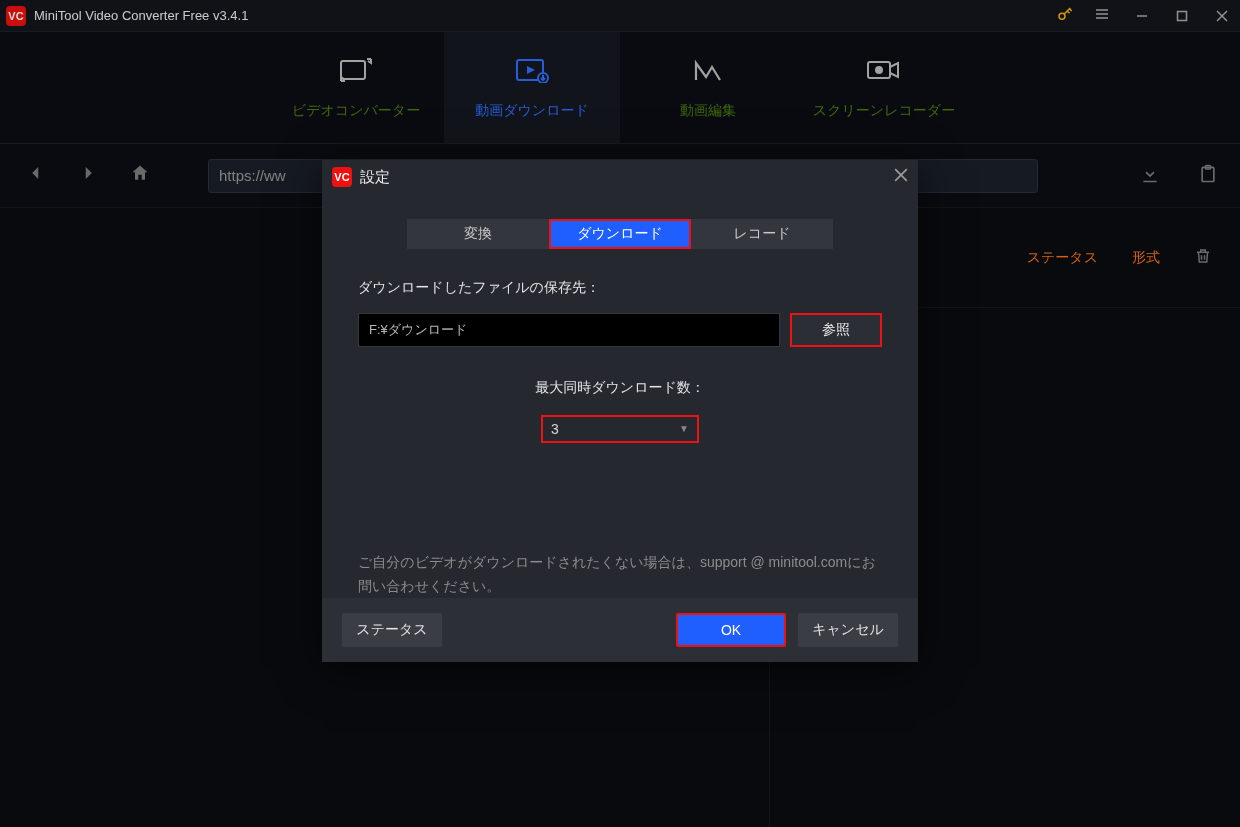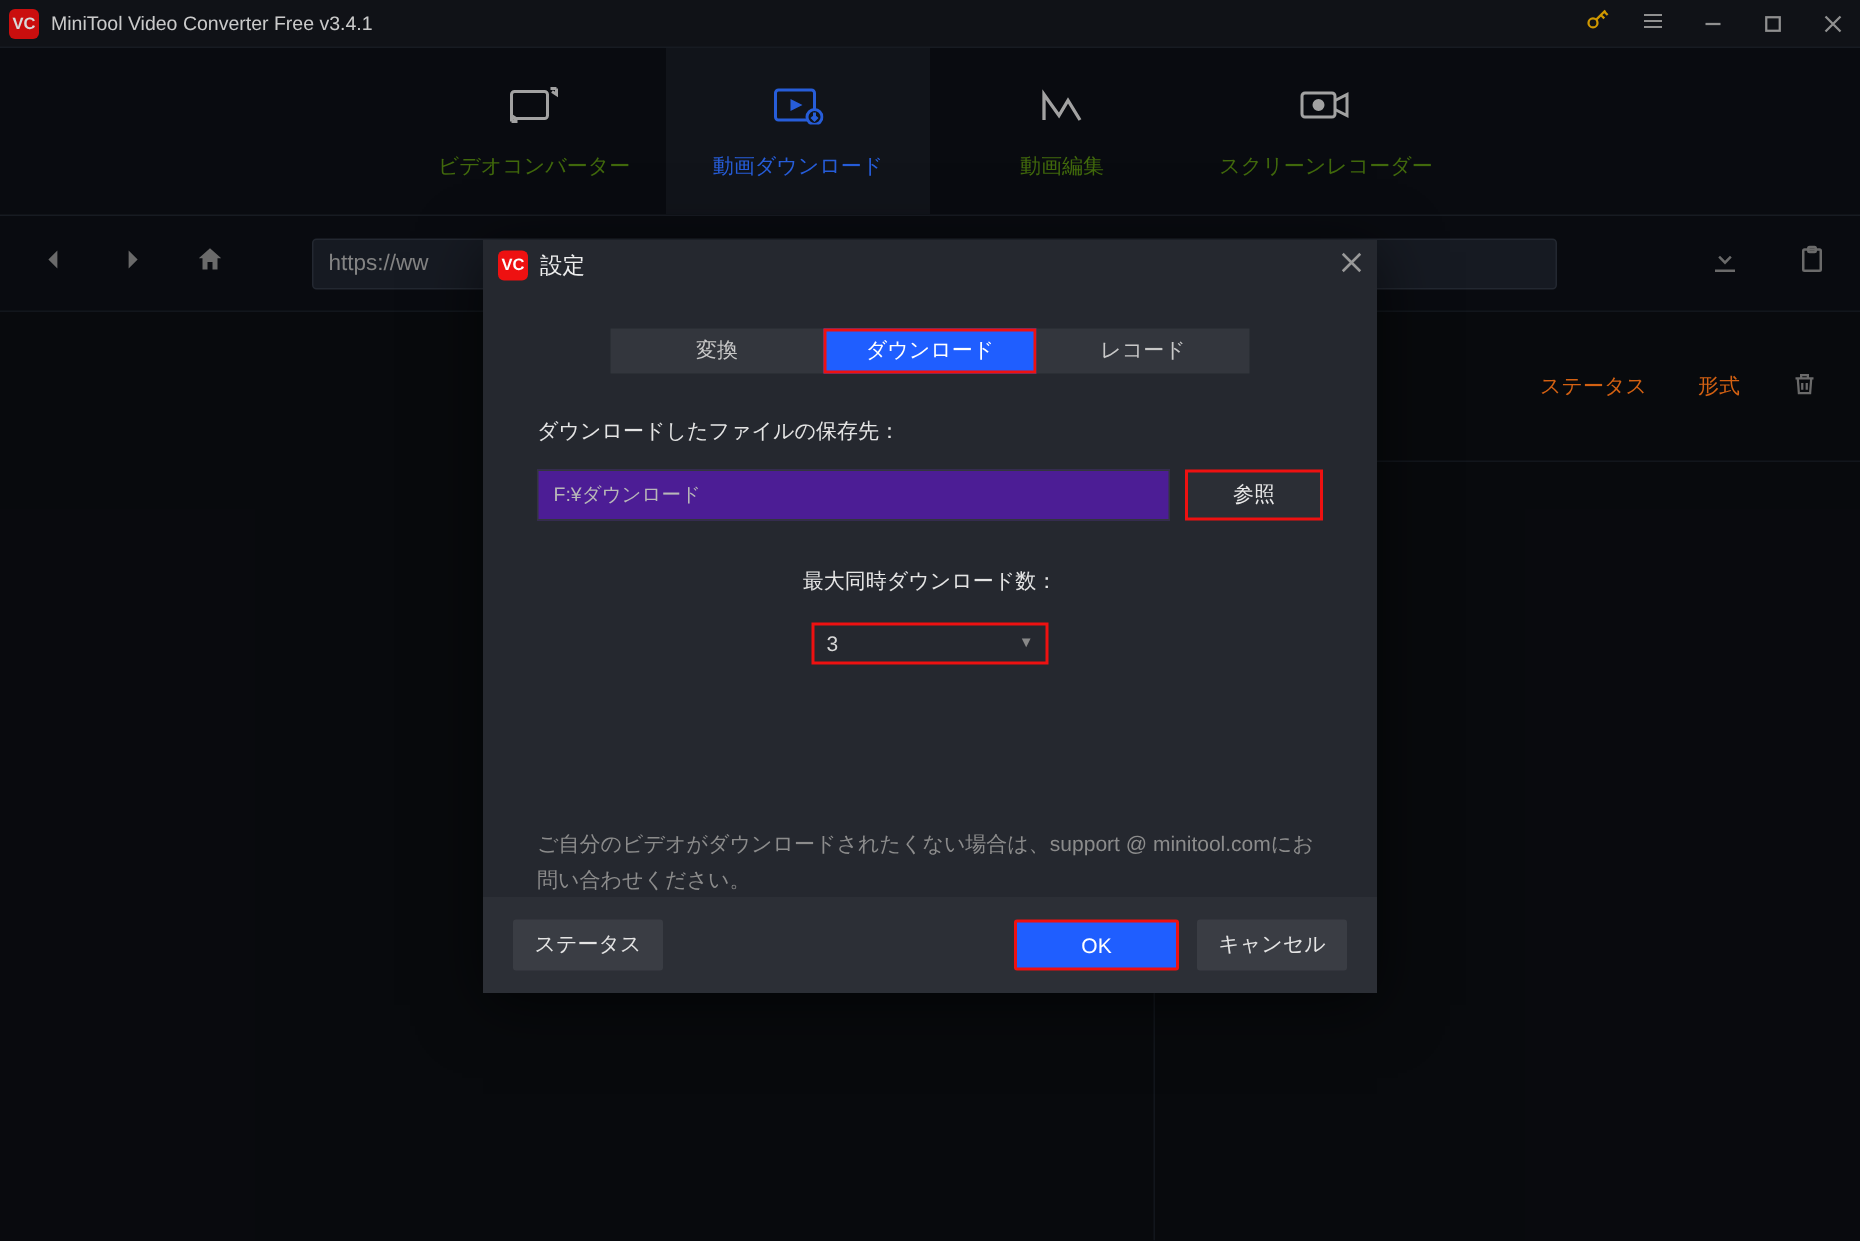--- a/index.html
+++ b/index.html
@@ -46,7 +46,7 @@
 
 .field-label { color: #e4e4e4; font-size: 14px; margin-bottom: 16px; }
 .row { display: flex; align-items: center; gap: 10px; margin-bottom: 32px; }
-.path-input { flex: 1; height: 34px; background: #4c1d95; border: 1px solid #33363d; color: #b8b8b8; padding: 0 10px; font-size: 13px; display: flex; align-items: center; }
+.path-input { flex: 1; height: 34px; background: #000000; border: 1px solid #33363d; color: #b8b8b8; padding: 0 10px; font-size: 13px; display: flex; align-items: center; }
 .browse-btn { width: 92px; height: 34px; background: #2b2e35; border: 2px solid #e11; color: #e8e8e8; font-size: 14px; display: flex; align-items: center; justify-content: center; cursor: pointer; }
 
 .row2 { display: flex; align-items: center; gap: 18px; flex-direction: column; }

